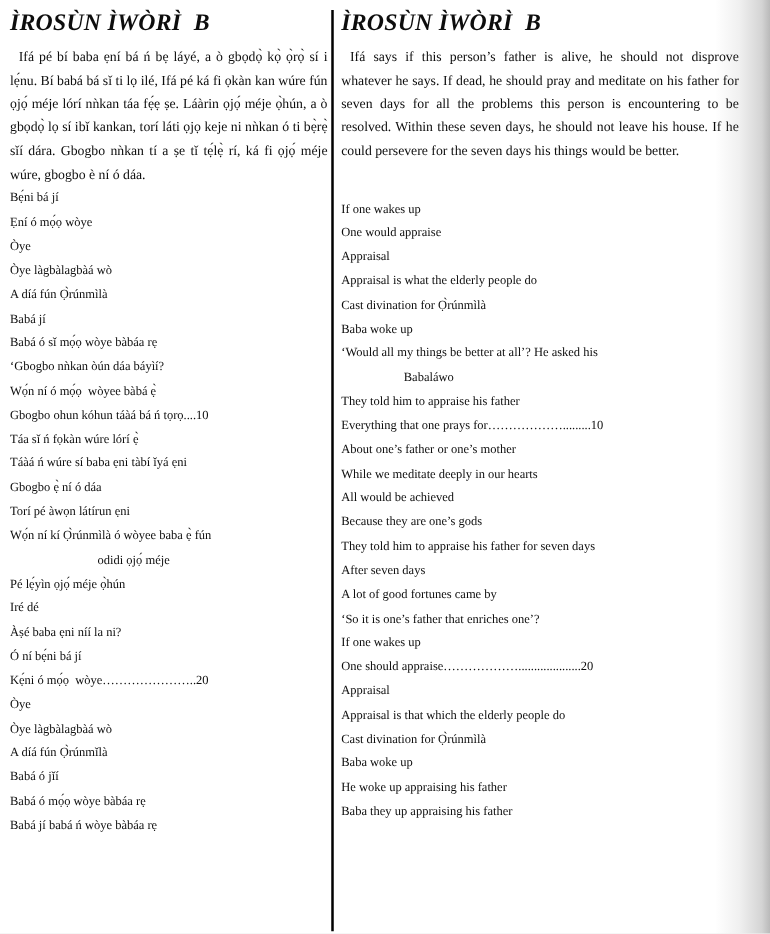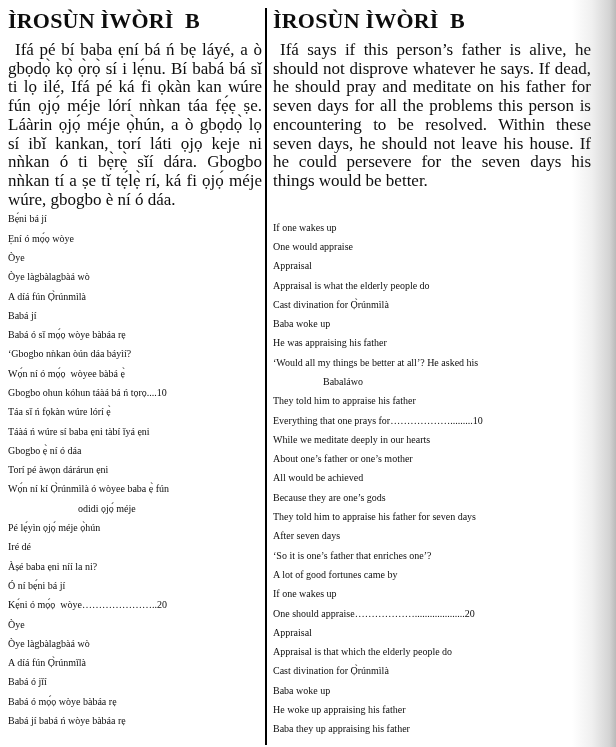--- a/index.html
+++ b/index.html
@@ -16,10 +16,11 @@
   .col-right { left:273px; width:318px; }
   .col-title {
     font-weight:bold;
-    font-size:22px;
+    font-size:19px;
     white-space:pre;
     margin:2px 0 7px 0;
     letter-spacing:0.2px;
+    font-style:italic;
   }
   .intro {
     margin:0;

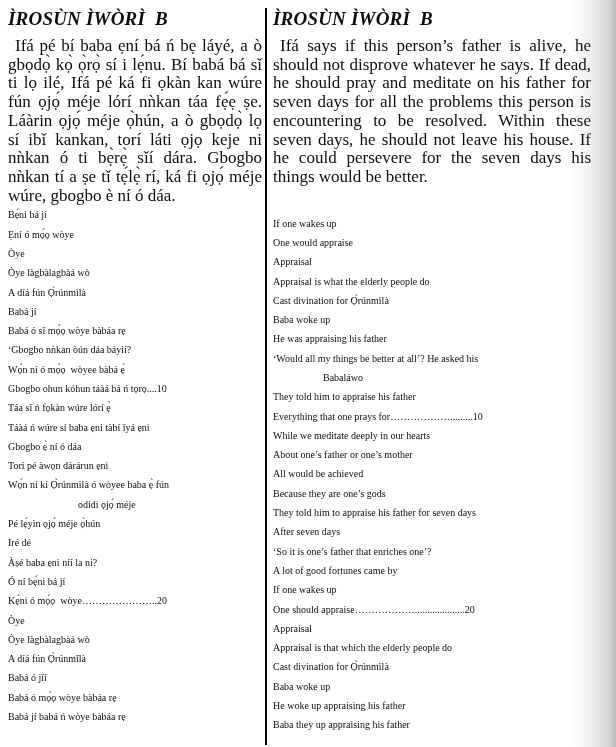--- a/index.html
+++ b/index.html
@@ -24,7 +24,7 @@
   }
   .intro {
     margin:0;
-    font-size:17px;
+    font-size:11px;
     line-height:18.7px;
     text-align:justify;
     text-indent:7px;

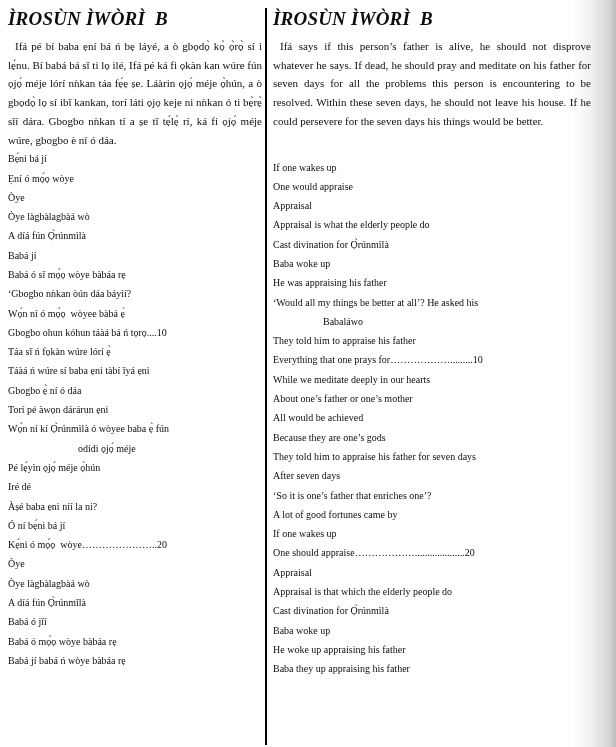--- a/index.html
+++ b/index.html
@@ -108,7 +108,6 @@
       <div class="vline">Appraisal is what the elderly people do</div>
       <div class="vline">Cast divination for Ọ̀rúnmìlà</div>
       <div class="vline">Baba woke up</div>
-      <div class="vline">He was appraising his father</div>
       <div class="vline">‘Would all my things be better at all’? He asked his</div>
       <div class="vline indent-r">Babaláwo</div>
       <div class="vline">They told him to appraise his father</div>

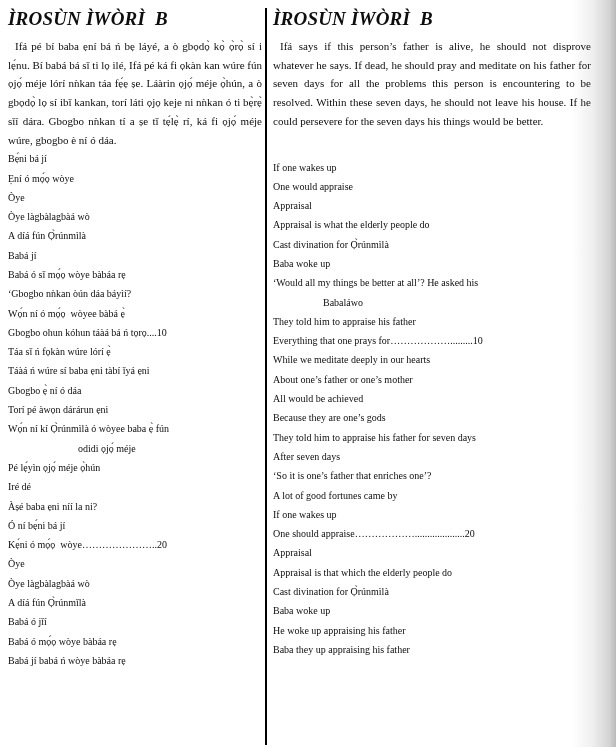--- a/index.html
+++ b/index.html
@@ -112,8 +112,8 @@
       <div class="vline indent-r">Babaláwo</div>
       <div class="vline">They told him to appraise his father</div>
       <div class="vline">Everything that one prays for……………….........10</div>
+      <div class="vline">About one’s father or one’s mother</div>
       <div class="vline">While we meditate deeply in our hearts</div>
-      <div class="vline">About one’s father or one’s mother</div>
       <div class="vline">All would be achieved</div>
       <div class="vline">Because they are one’s gods</div>
       <div class="vline">They told him to appraise his father for seven days</div>

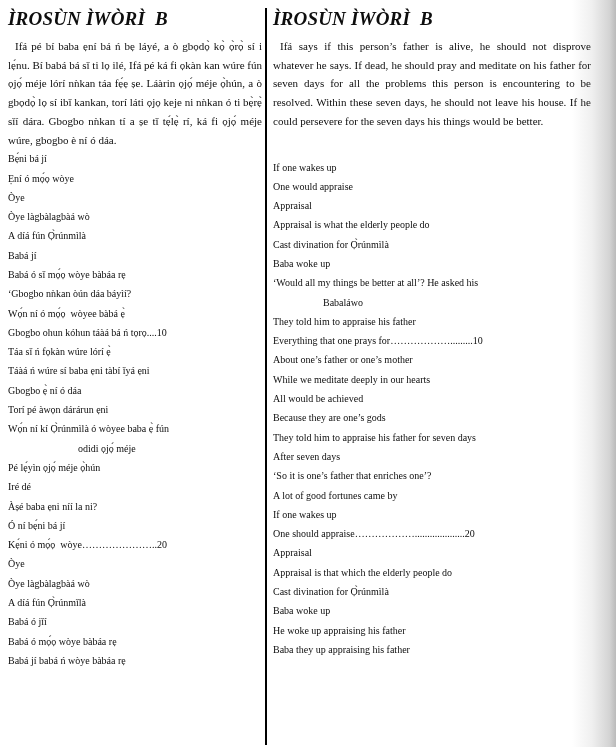--- a/index.html
+++ b/index.html
@@ -79,7 +79,7 @@
       <div class="vline">Táa sǐ ń fọkàn wúre lórí ẹ̀</div>
       <div class="vline">Táàá ń wúre sí baba ẹni tàbí ǐyá ẹni</div>
       <div class="vline">Gbogbo ẹ̀ ní ó dáa</div>
-      <div class="vline">Torí pé àwọn dárárun ẹni</div>
+      <div class="vline">Torí pé àwọn látírun ẹni</div>
       <div class="vline">Wọ́n ní kí Ọ̀rúnmìlà ó wòyee baba ẹ̀ fún</div>
       <div class="vline indent-l">odidi ọjọ́ méje</div>
       <div class="vline">Pé lẹ́yìn ọjọ́ méje ọ̀hún</div>

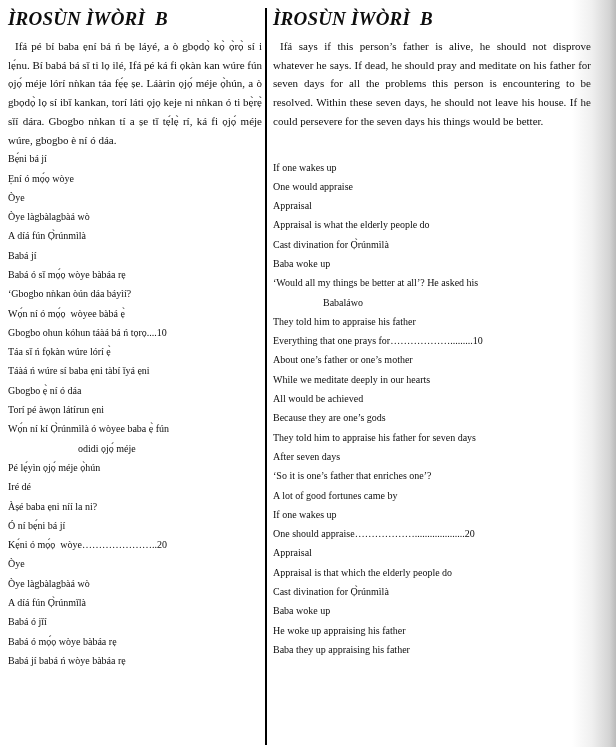--- a/index.html
+++ b/index.html
@@ -118,8 +118,8 @@
       <div class="vline">Because they are one’s gods</div>
       <div class="vline">They told him to appraise his father for seven days</div>
       <div class="vline">After seven days</div>
+      <div class="vline">A lot of good fortunes came by</div>
       <div class="vline">‘So it is one’s father that enriches one’?</div>
-      <div class="vline">A lot of good fortunes came by</div>
       <div class="vline">If one wakes up</div>
       <div class="vline">One should appraise………………....................20</div>
       <div class="vline">Appraisal</div>

